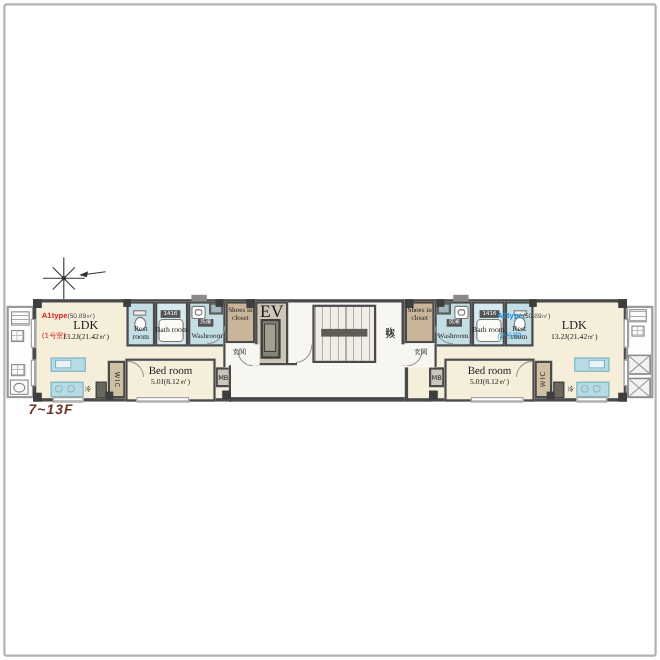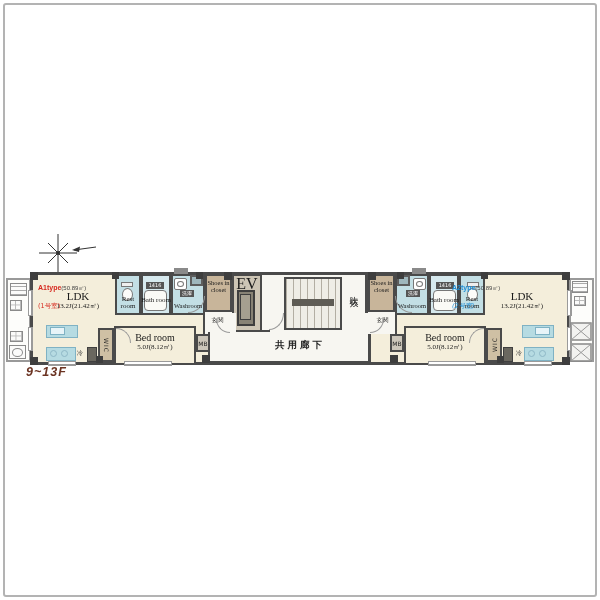--- a/index.html
+++ b/index.html
@@ -200,7 +200,6 @@
 
   <div class="ab lb" style="left:232px;top:276px;width:30px;font-size:16px;">EV</div>
   <div class="ab vert jp" style="left:346px;top:289px;width:14px;height:40px;font-size:9px;letter-spacing:2px;">吹抜</div>
-  <div class="ab jp" style="left:208px;top:339px;width:184px;font-size:9.5px;letter-spacing:3px;text-align:center;font-weight:bold;color:#222;">共用廊下</div>
 
   <div class="ab" style="left:452px;top:276px;width:80px;line-height:1.15;text-align:left;">
     <span style="color:#1f8ed6;font-weight:bold;font-size:7px;">A2type</span><span style="color:#444;font-size:6px;">(50.89㎡)</span><br>

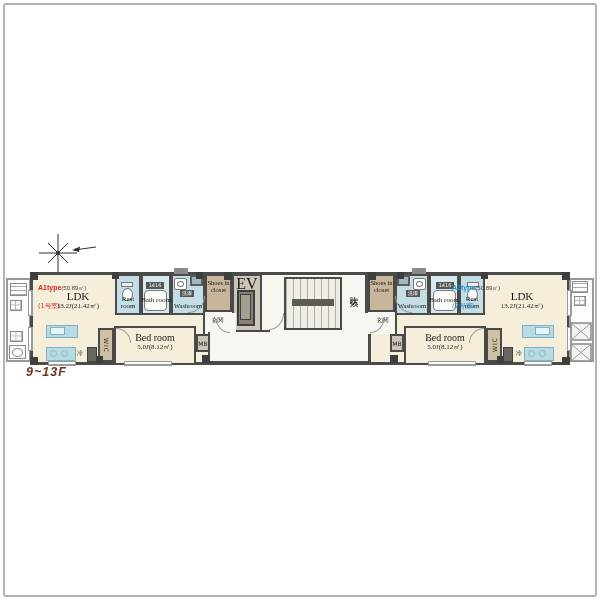--- a/index.html
+++ b/index.html
@@ -222,7 +222,7 @@
   <div class="ab flexc jp" style="left:390px;top:334px;width:14px;height:18px;font-size:6px;">MB</div>
   <div class="ab jp" style="left:516px;top:349px;font-size:6px;color:#333;">冷</div>
 
-  <div class="ab" style="left:26px;top:365px;font-size:12.5px;font-weight:bold;font-style:italic;color:#6b3322;letter-spacing:1px;">9~13F</div>
+  <div class="ab" style="left:26px;top:365px;font-size:12.5px;font-weight:bold;font-style:italic;color:#6b3322;letter-spacing:1px;">7~13F</div>
 
 </div>
 

